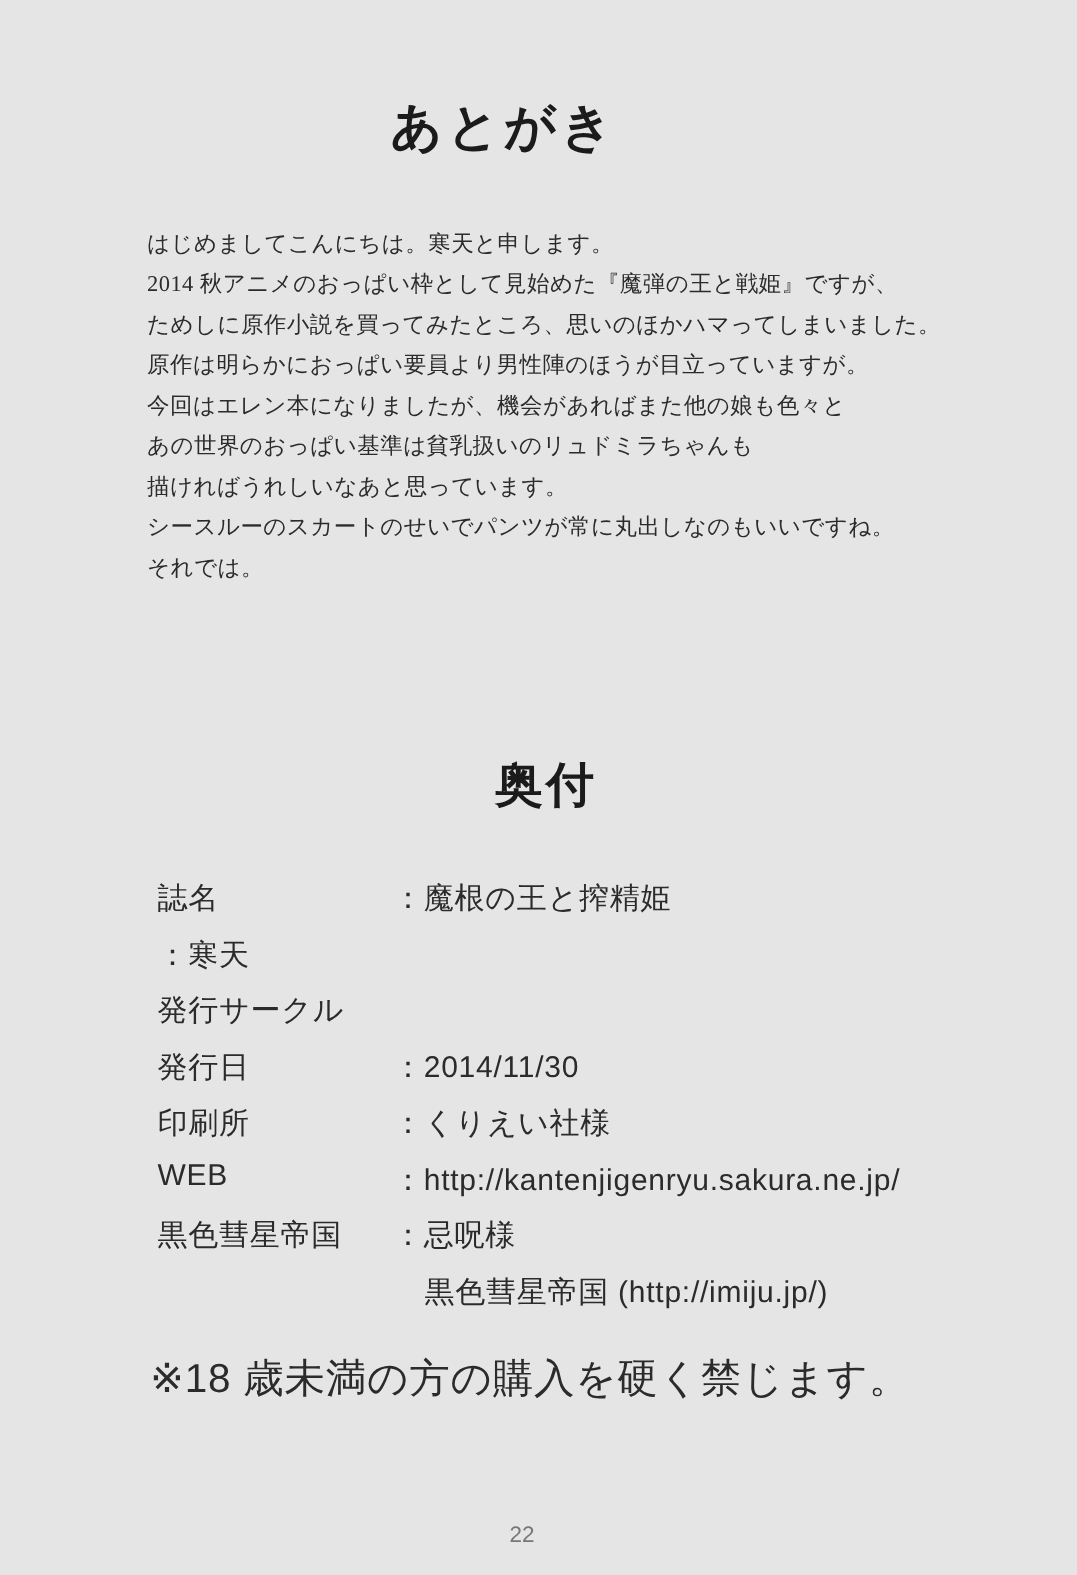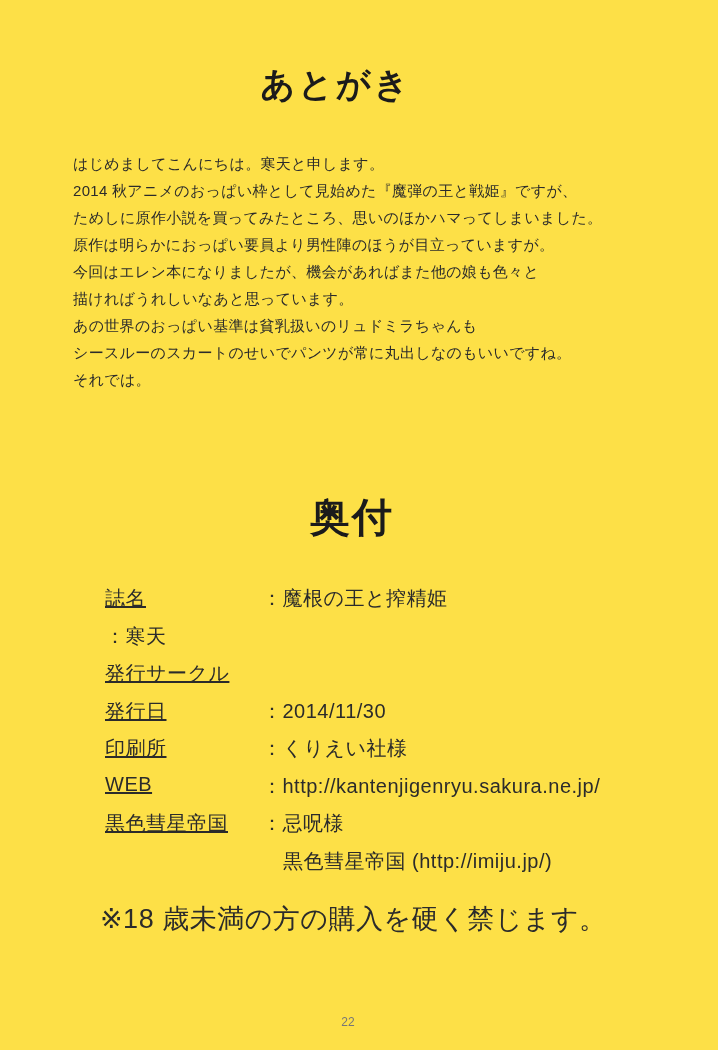--- a/index.html
+++ b/index.html
@@ -7,7 +7,7 @@
     position: relative;
     width: 718px;
     height: 1050px;
-    background: #fde047;
+    background: #e5e5e5;
     font-family: "Liberation Sans", "DejaVu Sans", sans-serif;
     color: #2b2b2b;
     overflow: hidden;

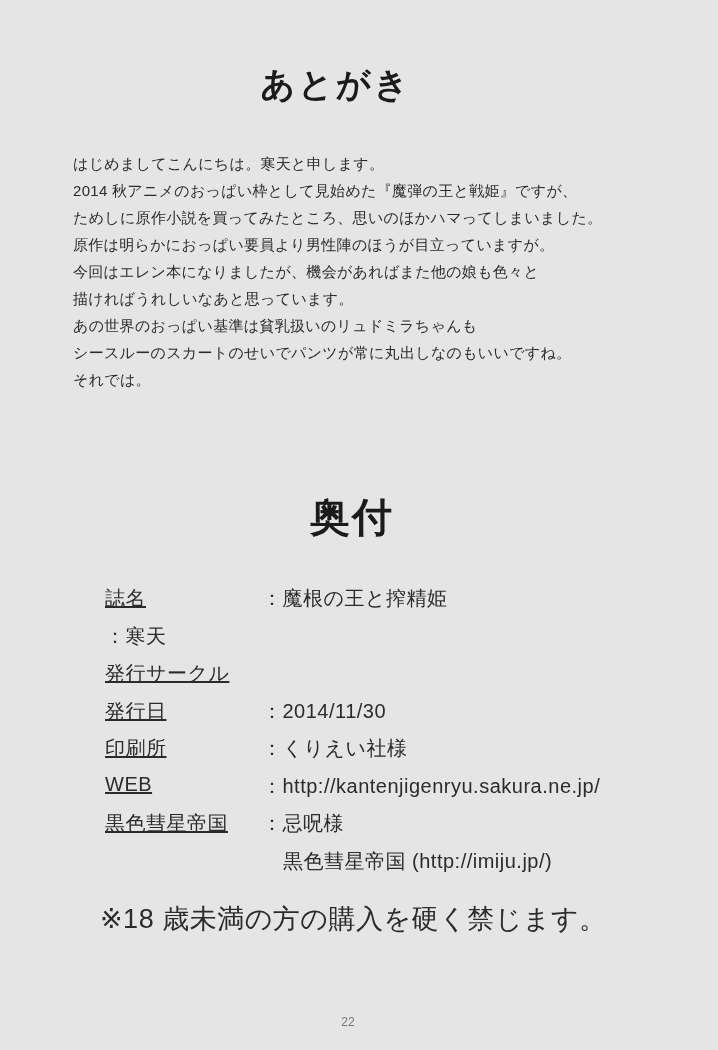--- a/index.html
+++ b/index.html
@@ -24,7 +24,7 @@
   }
   .afterword-body {
     position: absolute;
-    top: 150px; left: 73px; width: 570px;
+    top: 150px; left: 98px; width: 570px; font-family: Liberation Serif, serif;
   }
   .afterword-body p {
     margin: 0;

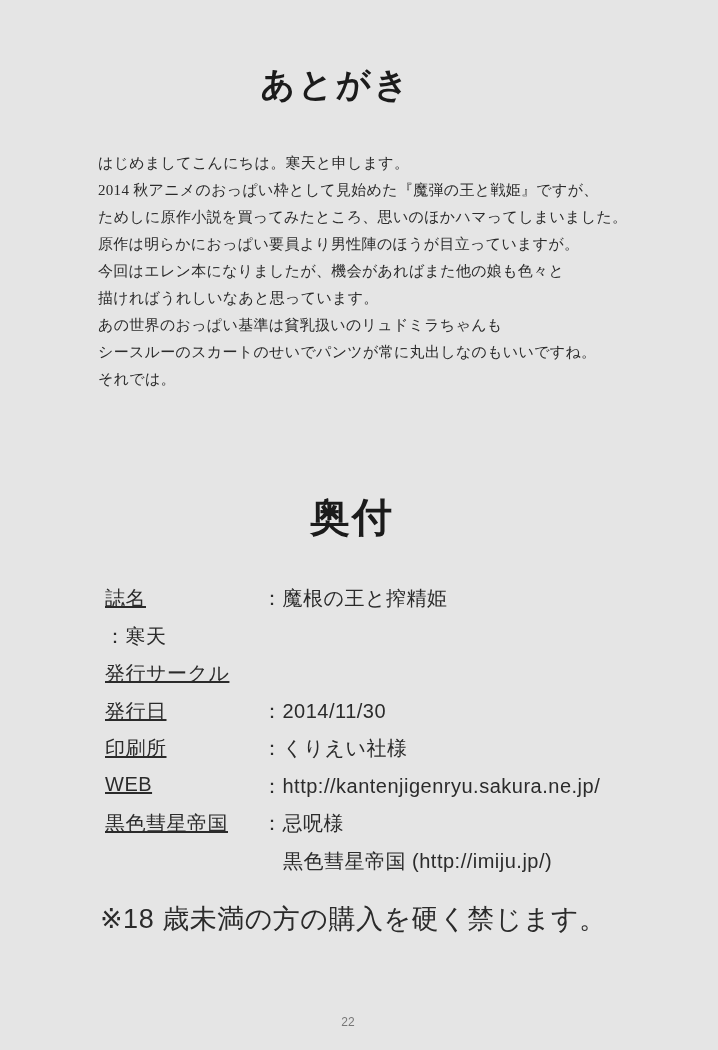--- a/index.html
+++ b/index.html
@@ -90,8 +90,8 @@
     <p>ためしに原作小説を買ってみたところ、思いのほかハマってしまいました。</p>
     <p>原作は明らかにおっぱい要員より男性陣のほうが目立っていますが。</p>
     <p>今回はエレン本になりましたが、機会があればまた他の娘も色々と</p>
+    <p>あの世界のおっぱい基準は貧乳扱いのリュドミラちゃんも</p>
     <p>描ければうれしいなあと思っています。</p>
-    <p>あの世界のおっぱい基準は貧乳扱いのリュドミラちゃんも</p>
     <p>シースルーのスカートのせいでパンツが常に丸出しなのもいいですね。</p>
     <p>それでは。</p>
   </div>

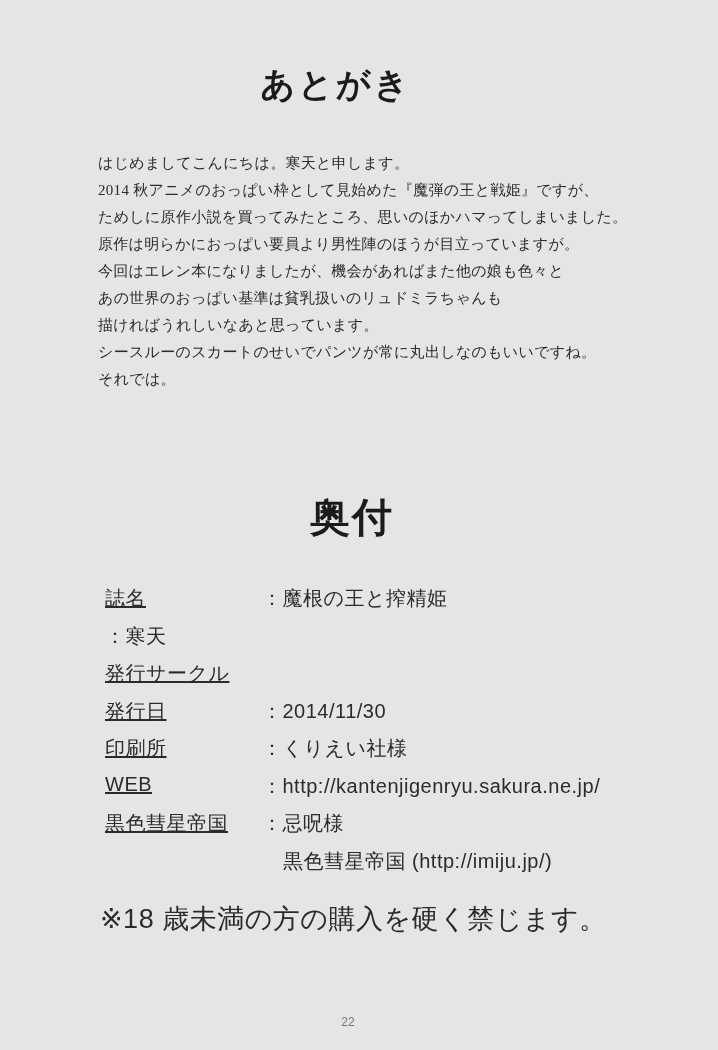--- a/index.html
+++ b/index.html
@@ -37,9 +37,9 @@
   .colophon-title {
     position: absolute;
     top: 490px; left: 0; width: 704px;
-    margin: 0;
+    margin: 12px;
     text-align: center;
-    font-size: 40px;
+    font-size: 32px;
     font-weight: 600;
     letter-spacing: 2px;
     color: #1b1b1b;

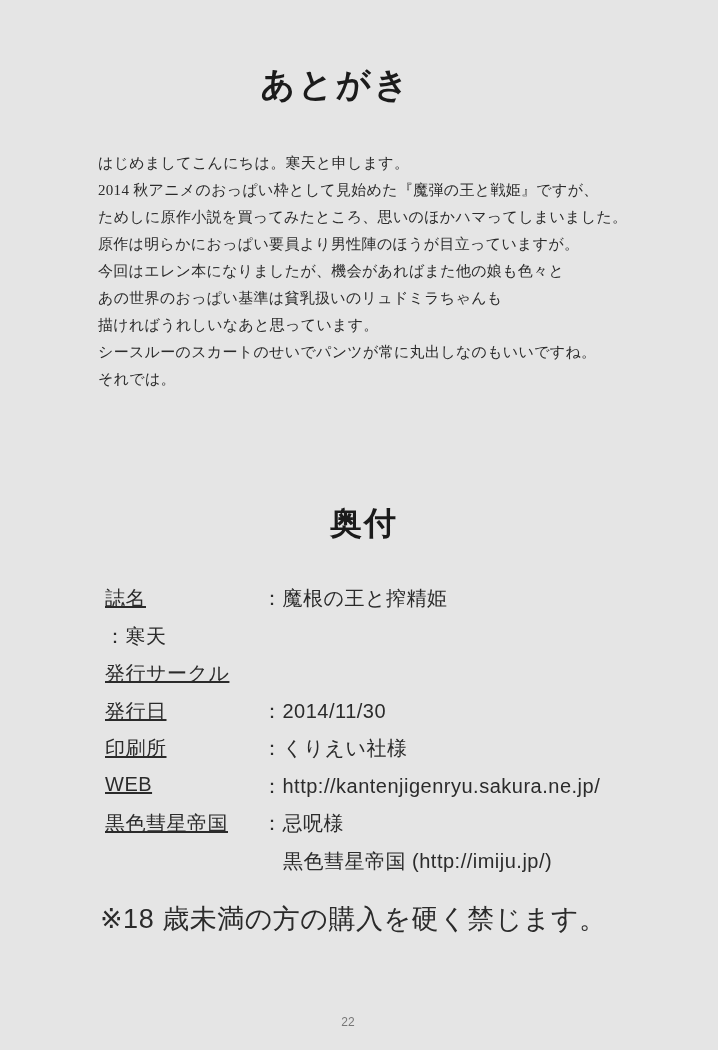--- a/index.html
+++ b/index.html
@@ -57,7 +57,7 @@
     color: #2b2b2b;
     white-space: nowrap;
   }
-  .colophon-row .label { width: 157px; flex: 0 0 157px; text-decoration: underline; }
+  .colophon-row .label { width: 157px; flex: 0 0 157px; }
   .colophon-row .value { }
   .colophon-row.cont .value { padding-left: 21px; }
   .notice {

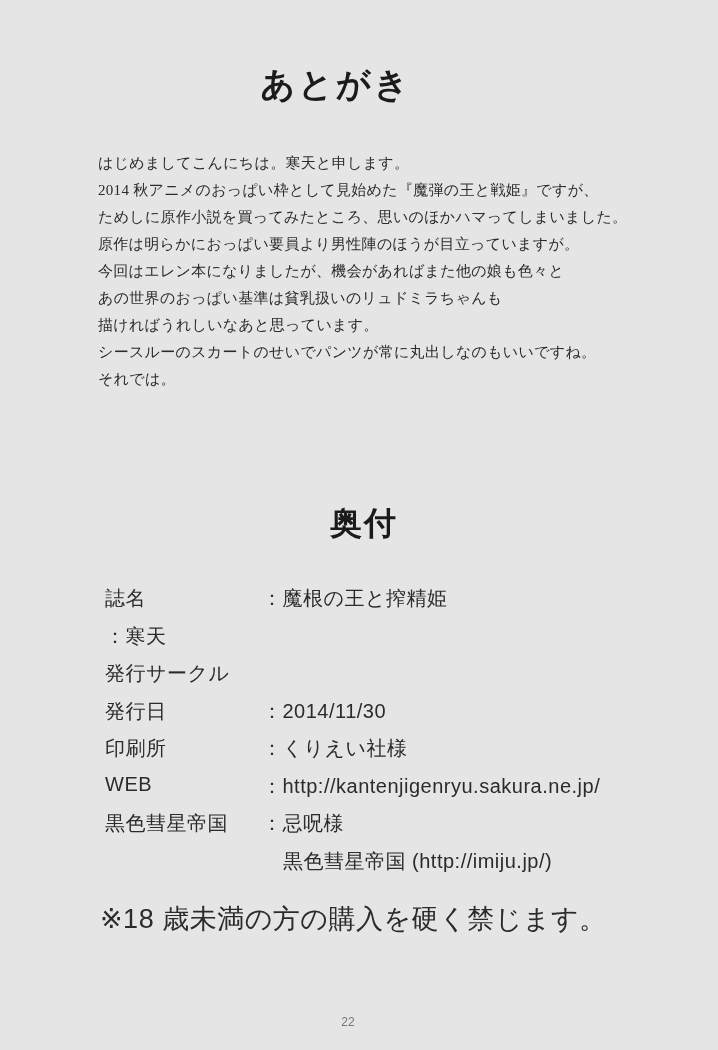--- a/index.html
+++ b/index.html
@@ -73,7 +73,7 @@
     position: absolute;
     top: 1015px; left: 0; width: 696px;
     text-align: center;
-    font-size: 12px;
+    font-size: 15px;
     color: #777777;
   }
 </style>

